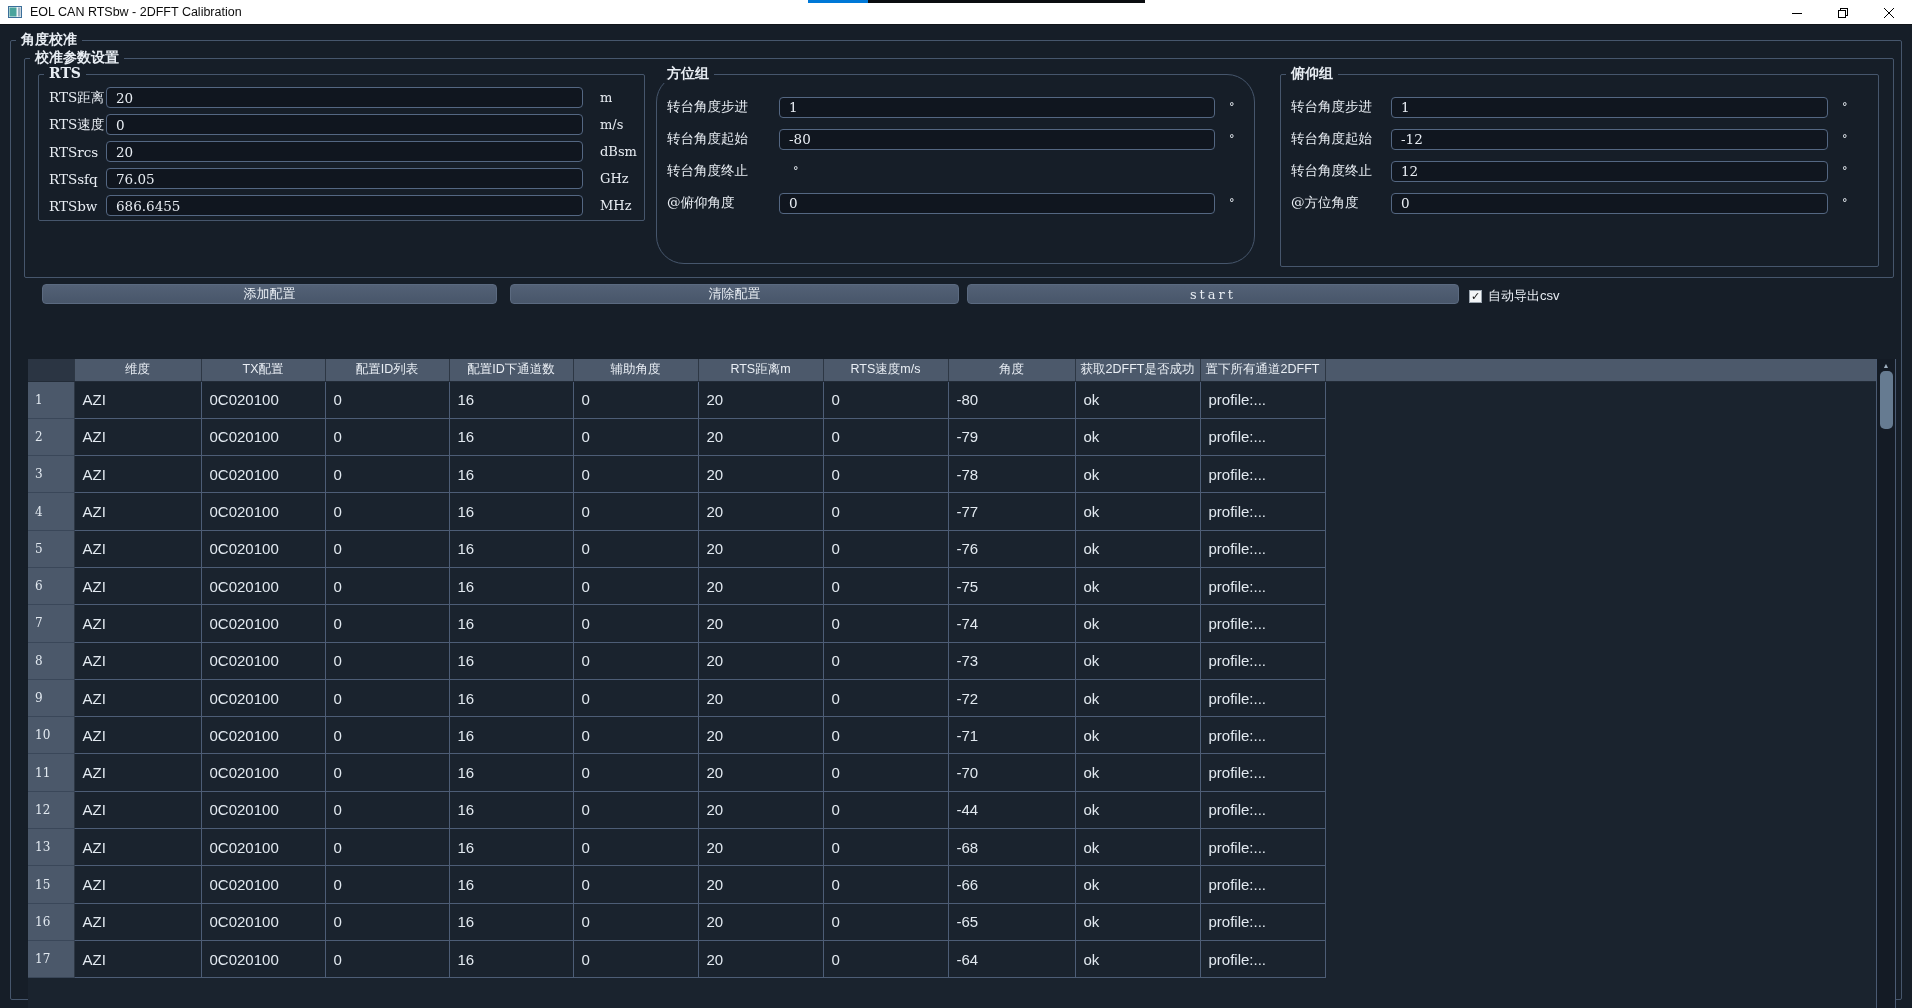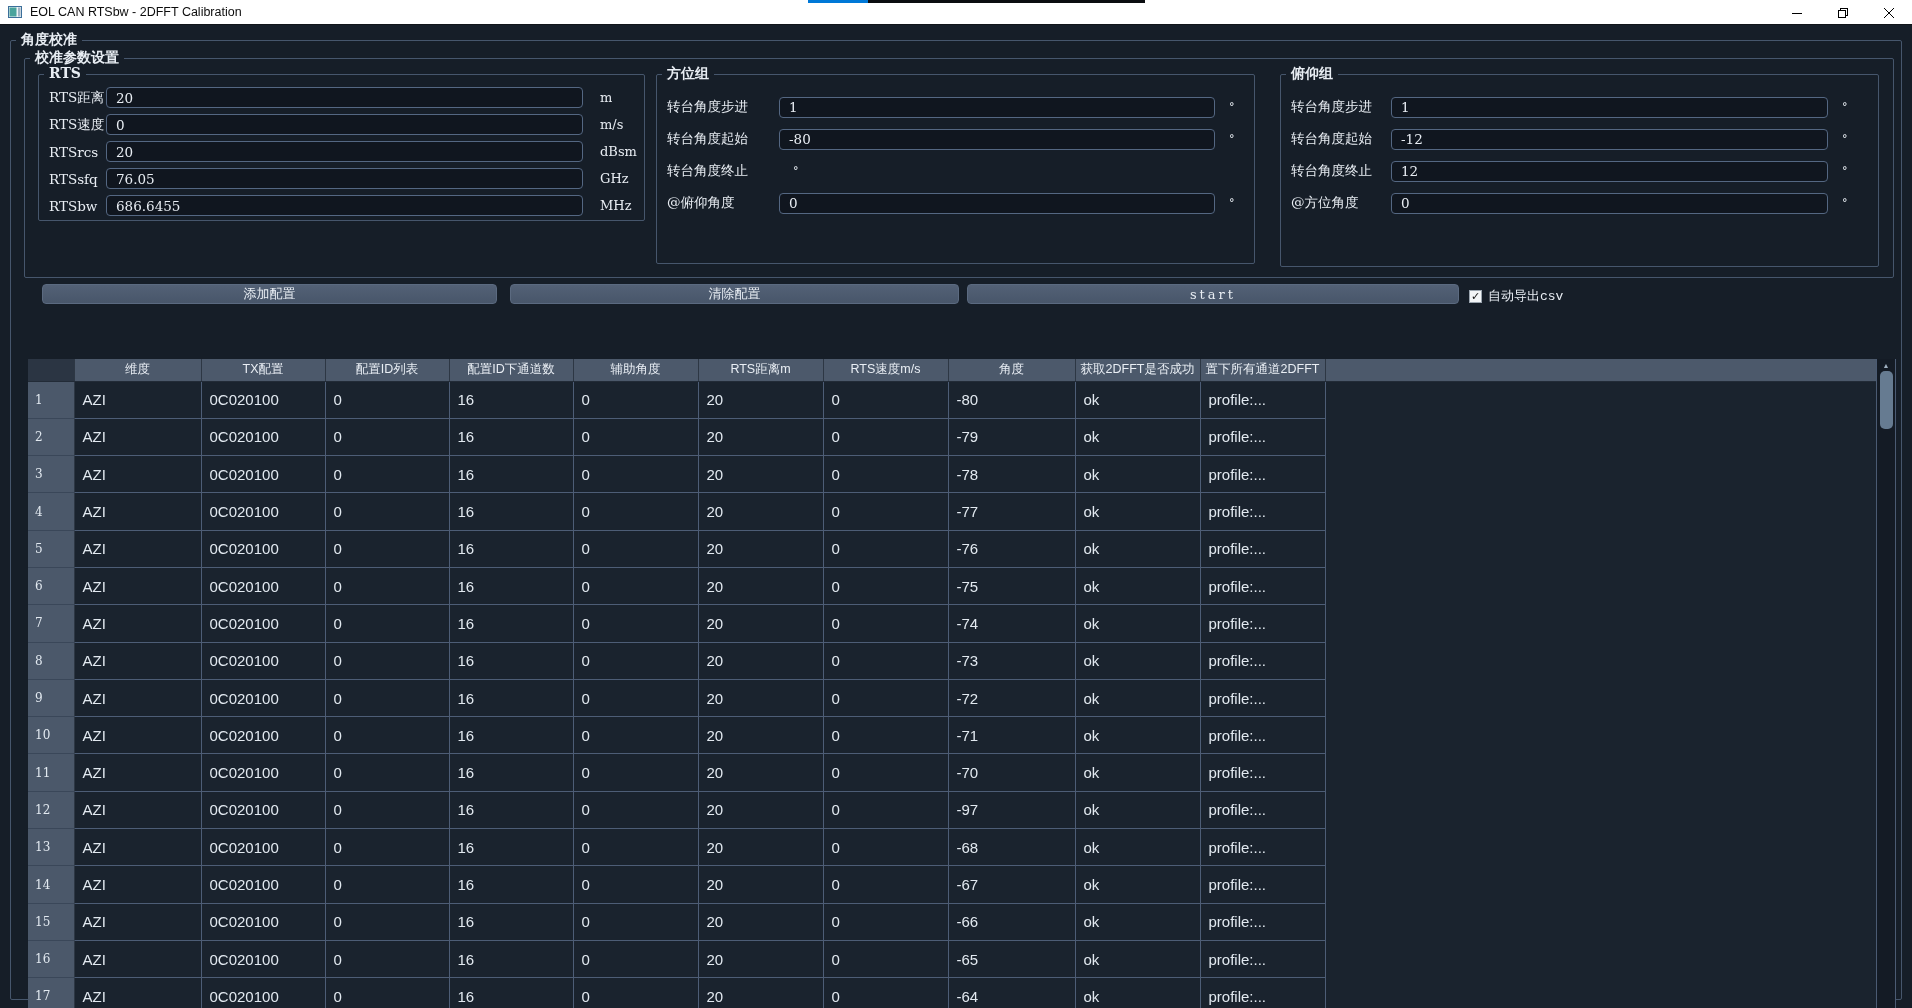--- a/index.html
+++ b/index.html
@@ -165,7 +165,7 @@
   </div>
 </div>
 
-<div class="groupbox ang-box azi-box" style="left:656px;top:74px;width:599px;height:190px;">
+<div class="groupbox ang-box azi-box" style="left:656px;top:74px;width:599px;height:190px;border-radius:28px;">
   <span class="group-label">方位组</span>
   <div class="frow">
     <span class="flabel">转台角度步进</span>

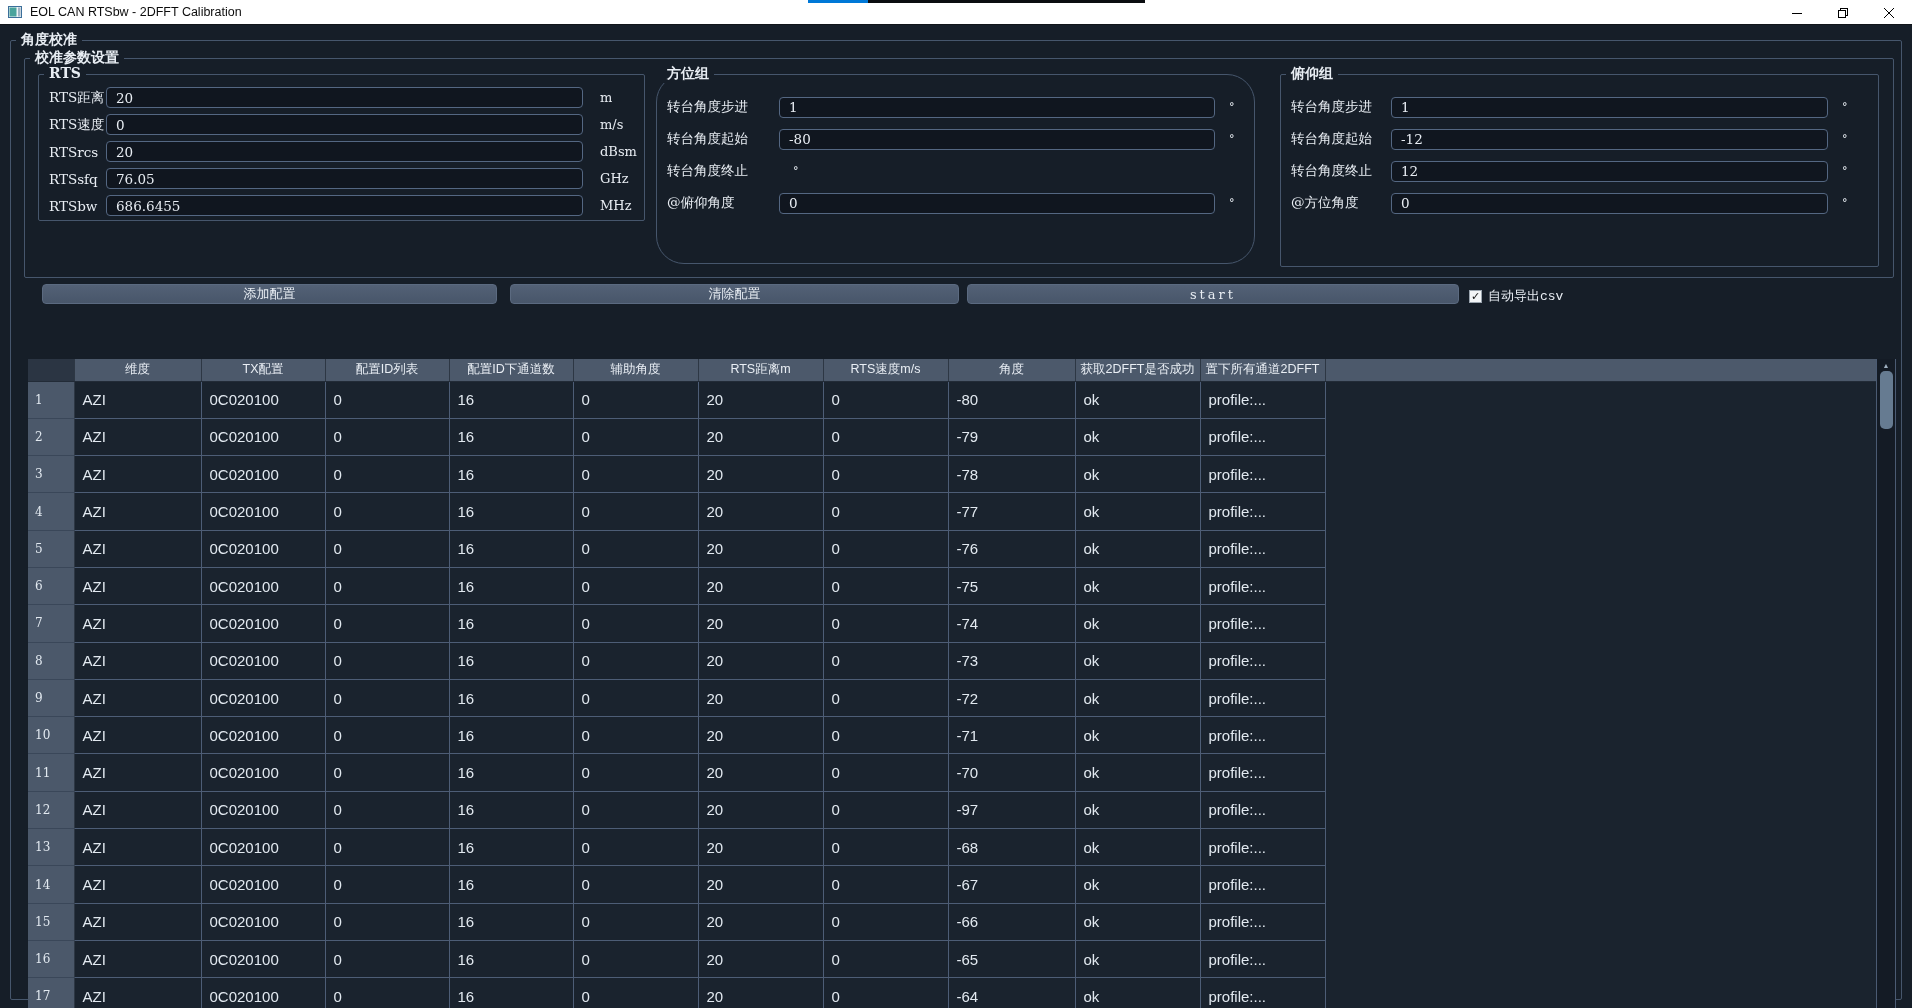--- a/index.html
+++ b/index.html
@@ -64,7 +64,7 @@
   .cbx-wrap{position:absolute;display:flex;align-items:center;}
   .cbx{width:13px;height:13px;background:#f2f5f7;border:1px solid #9aa4ae;display:flex;
     align-items:center;justify-content:center;font-size:11px;line-height:11px;color:#111;}
-  .cbx-label{margin-left:6px;color:var(--txt);font-family:Liberation Mono, monospace;font-size:13px;}
+  .cbx-label{margin-left:6px;color:var(--txt);font-family:Liberation Sans, sans-serif;font-size:13px;}
 
   
   .table-wrap{position:absolute;left:28px;top:359px;width:1868px;height:658px;background:var(--cell-bg);}

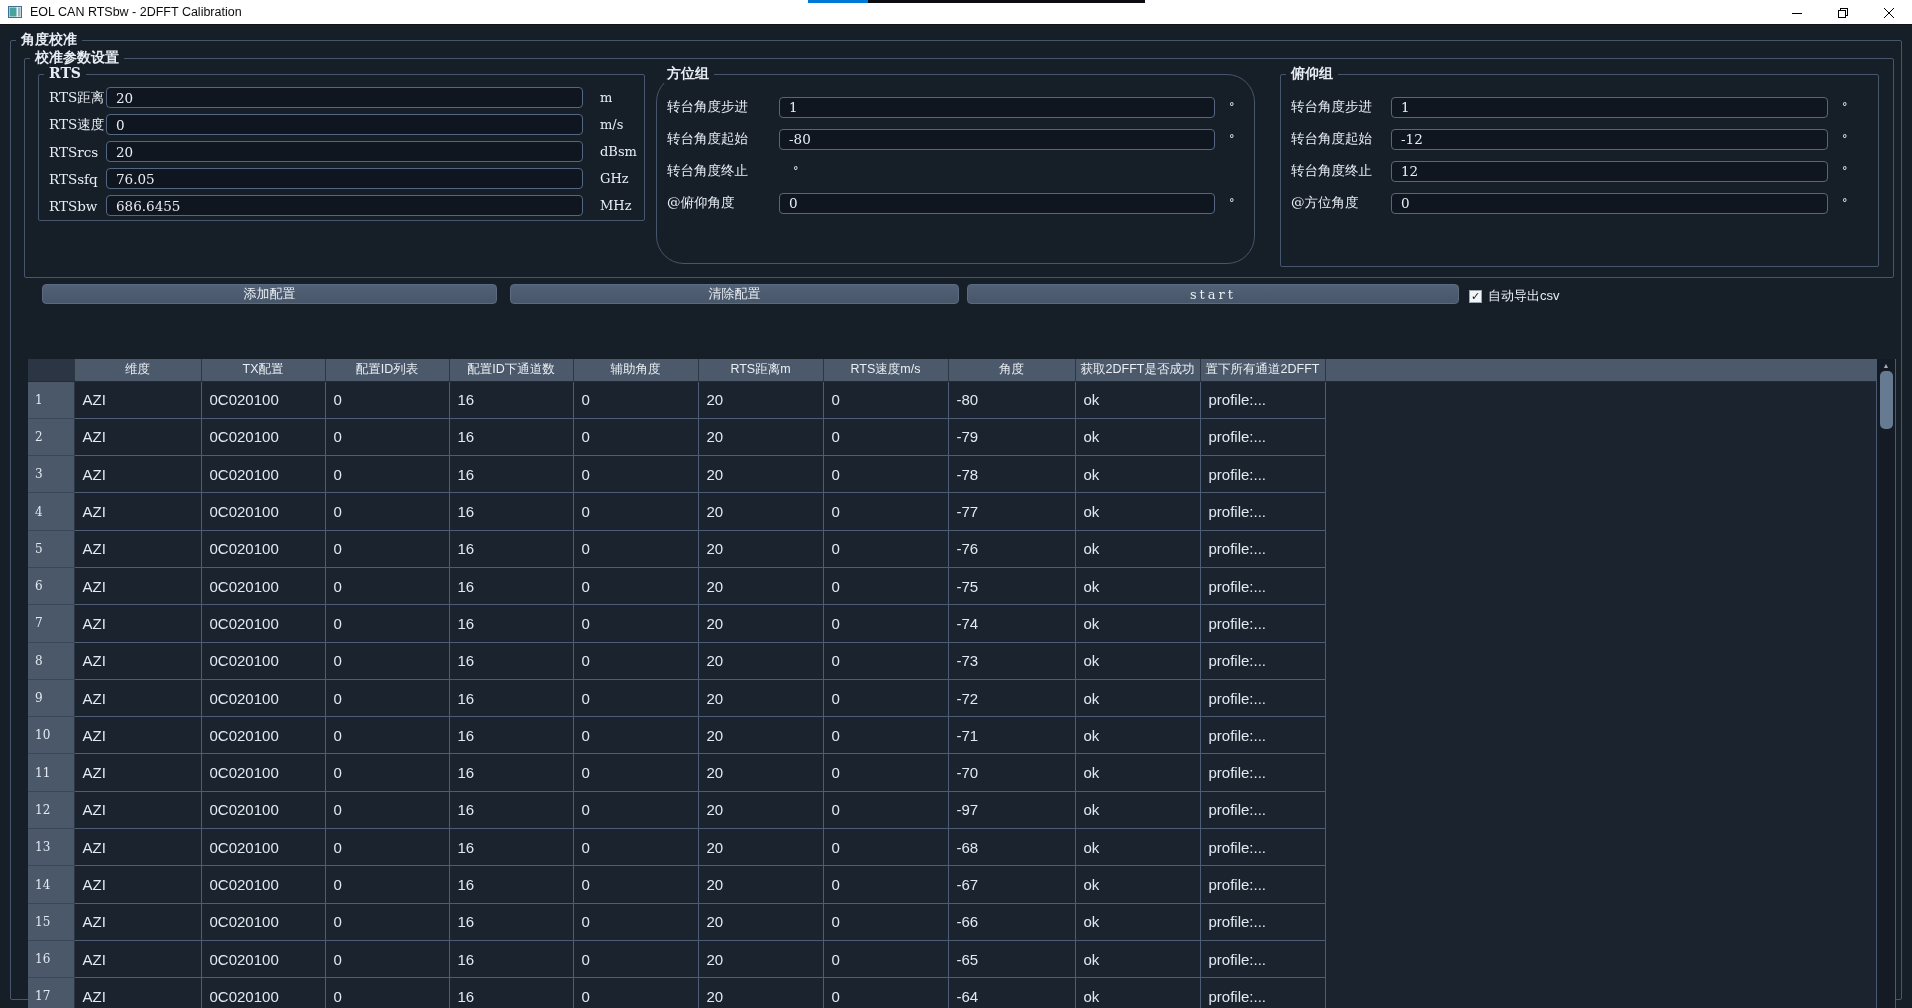--- a/index.html
+++ b/index.html
@@ -416,7 +416,7 @@
           <td>0</td>
           <td>20</td>
           <td>0</td>
-          <td>-97</td>
+          <td>-44</td>
           <td>ok</td>
           <td>profile:...</td>
           <td class="fill"></td>

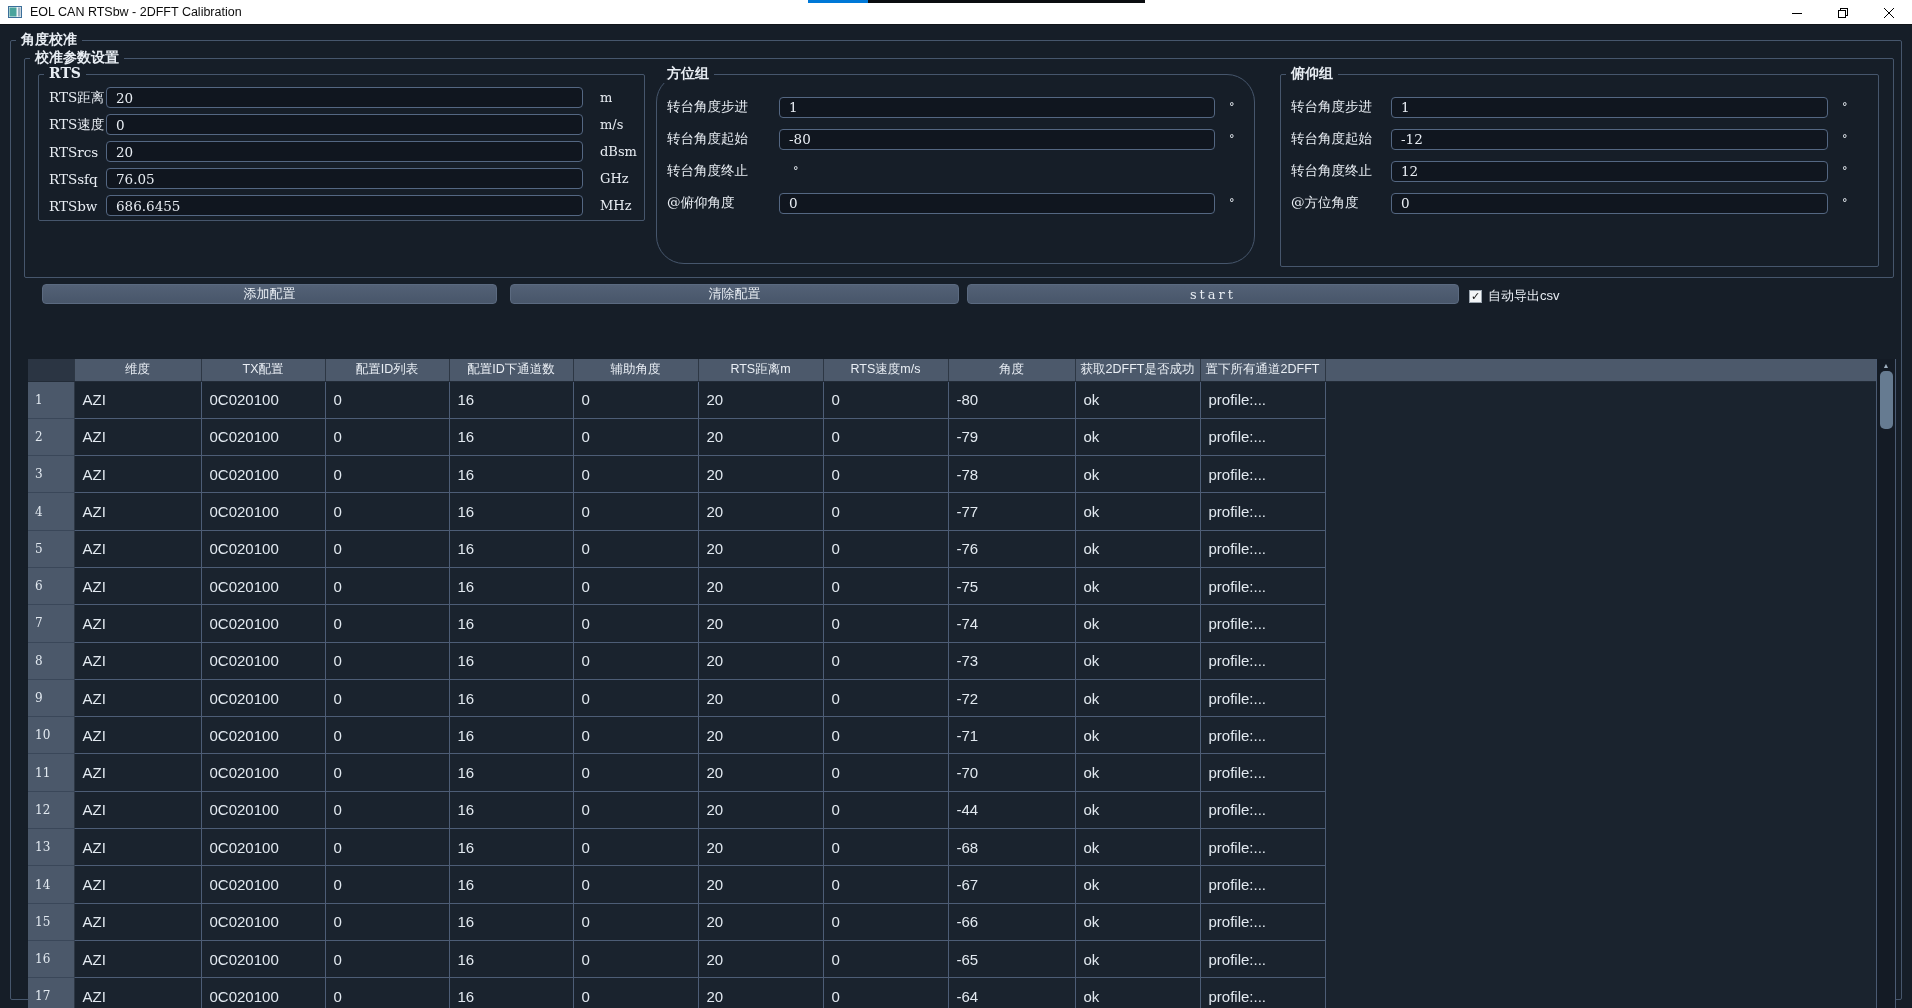--- a/index.html
+++ b/index.html
@@ -436,20 +436,6 @@
           <td class="fill"></td>
         </tr>
         <tr>
-          <td class="rownum">14</td>
-          <td>AZI</td>
-          <td>0C020100</td>
-          <td>0</td>
-          <td>16</td>
-          <td>0</td>
-          <td>20</td>
-          <td>0</td>
-          <td>-67</td>
-          <td>ok</td>
-          <td>profile:...</td>
-          <td class="fill"></td>
-        </tr>
-        <tr>
           <td class="rownum">15</td>
           <td>AZI</td>
           <td>0C020100</td>

